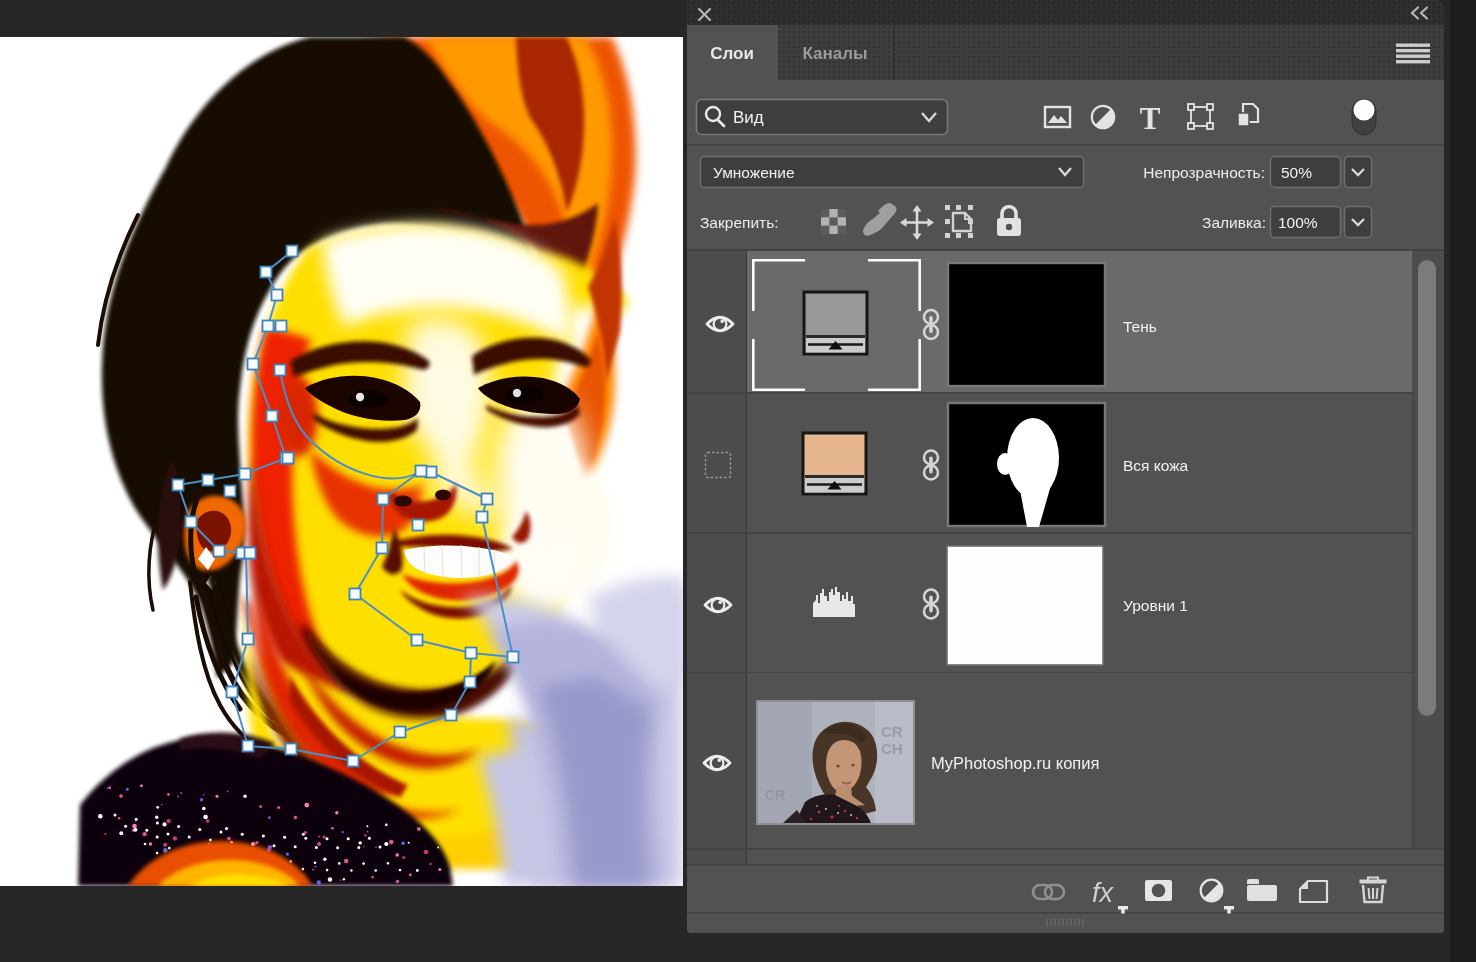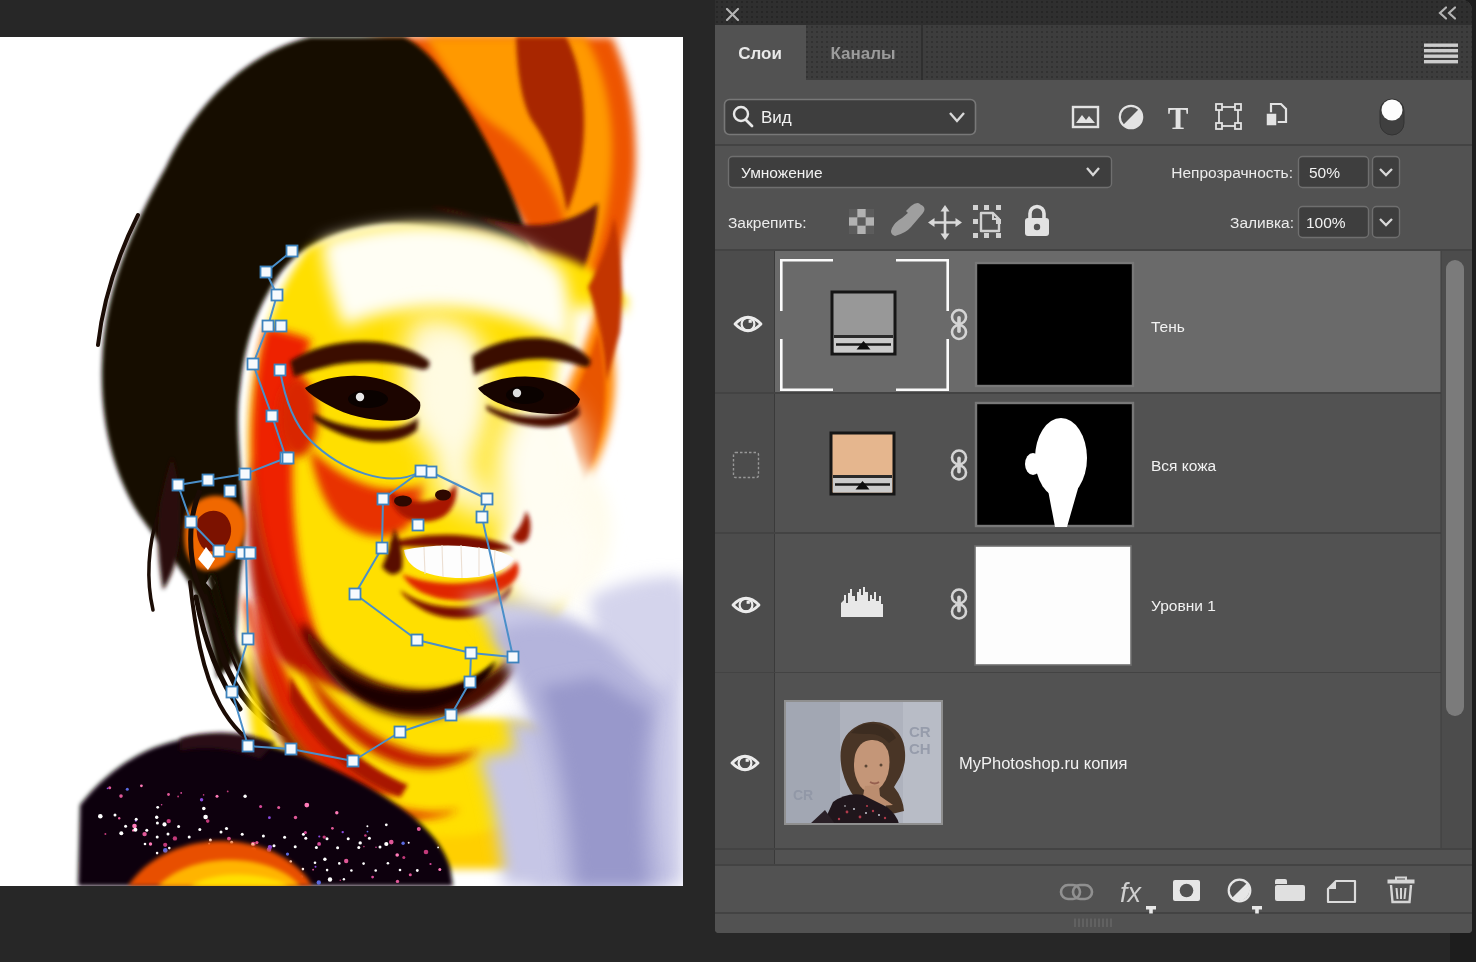--- a/index.html
+++ b/index.html
@@ -8,7 +8,7 @@
   #canvas{left:0;top:37px;width:683px;height:849px;background:#fff;overflow:hidden;}
   #rightdark{left:1450px;top:0;width:26px;height:962px;background:#1d1d1d;}
   #panel{left:687px;top:0;width:757px;height:933px;background:#525252;
-     border-radius:0 10px 4px 4px;overflow:hidden;margin-left:28px;}
+     border-radius:0 10px 4px 4px;overflow:hidden;}
   #titlebar{left:0;top:0;width:757px;height:25px;background:#2f2f2f;background-image:radial-gradient(circle at 2px 2px, #262626 1.1px, transparent 1.1px);background-size:5px 5px;}
   #tabbar{left:0;top:25px;width:757px;height:55px;background:#3d3d3d;background-image:radial-gradient(circle at 2px 2px, #323232 1.1px, transparent 1.1px);background-size:5px 5px;}
   #tab1{position:absolute;left:0;top:0;width:91px;height:55px;background:#525252;}

